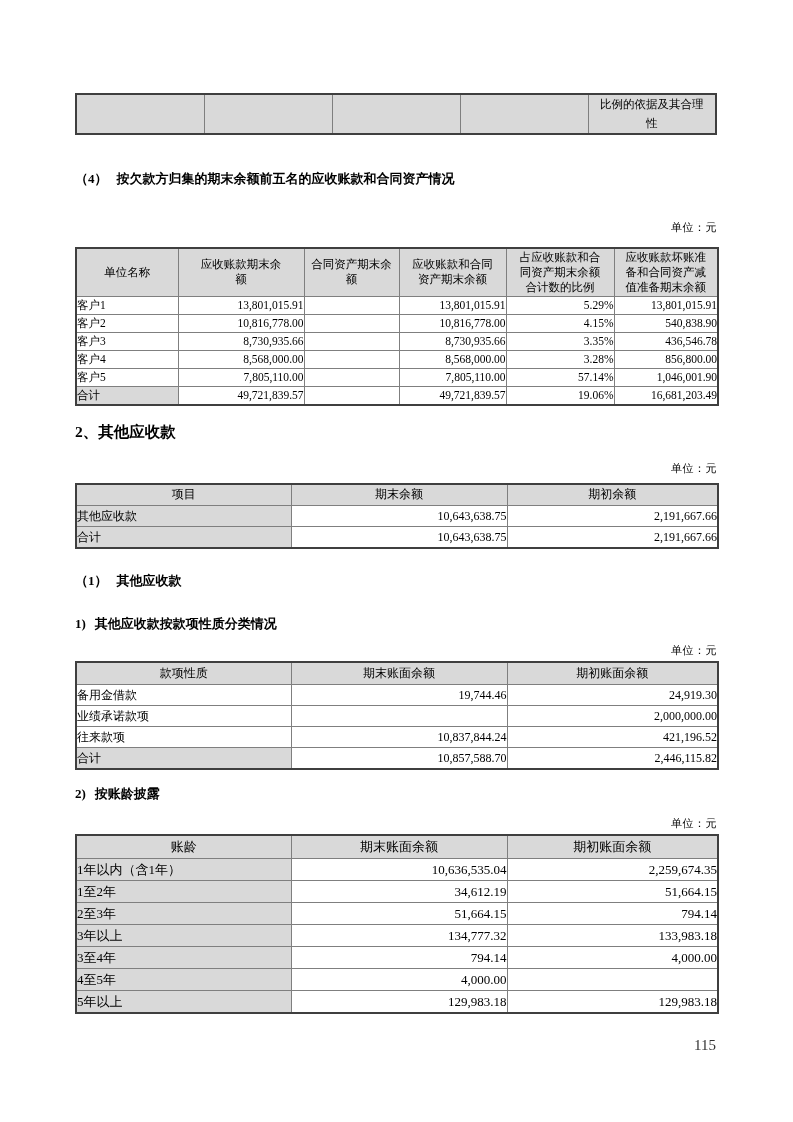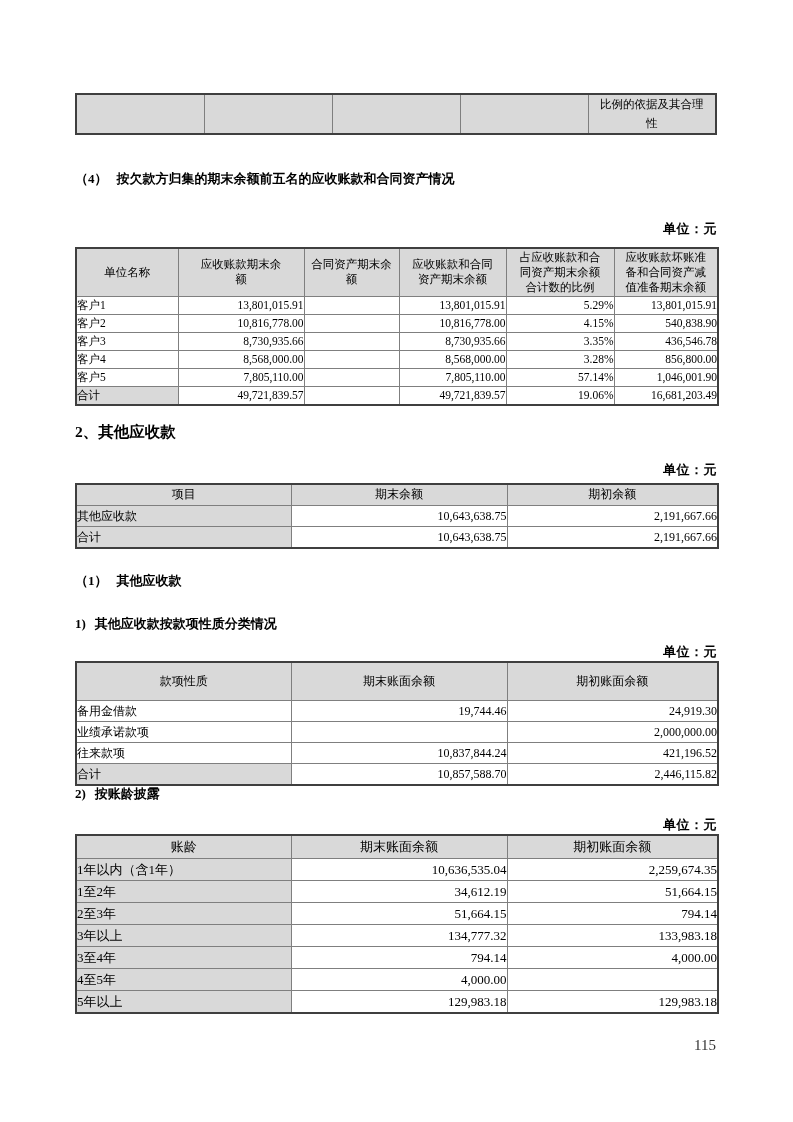--- a/index.html
+++ b/index.html
@@ -16,9 +16,8 @@
   .unit {
     position: absolute;
     right: 76px;
-    font-size: 13px;
+    font-size: 11px;
     letter-spacing: 0.5px;
-    font-weight: bold;
   }
   .heading {
     position: absolute;

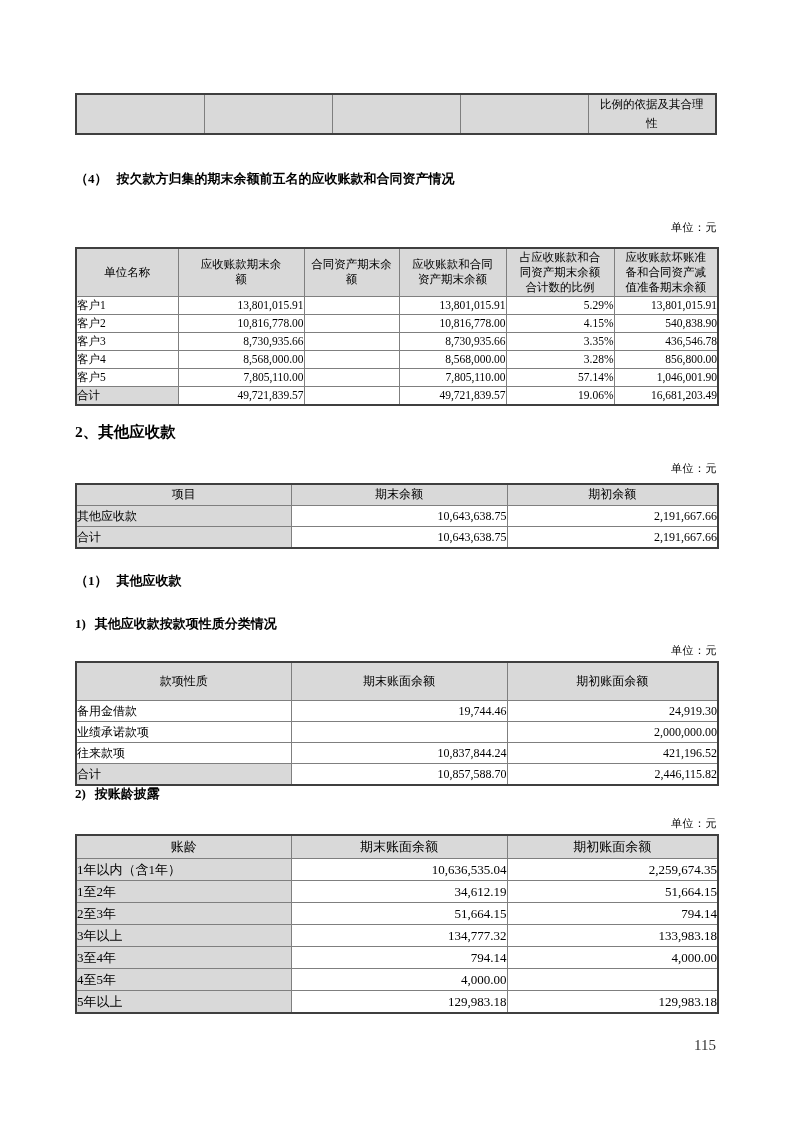--- a/index.html
+++ b/index.html
@@ -72,7 +72,7 @@
   .t2 .hdr td { height: 21px; }
   .t2 tr.r td { height: 21px; line-height: 20px; }
   .t3 { top: 661px; font-size: 12px; }
-  .t3 .hdr td { height: 38px; }
+  .t3 .hdr td { height: 22px; }
   .t3 tr.r td { height: 21px; line-height: 20px; }
   .t4 { top: 834px; font-size: 13px; }
   .t4 .hdr td { height: 23px; }

